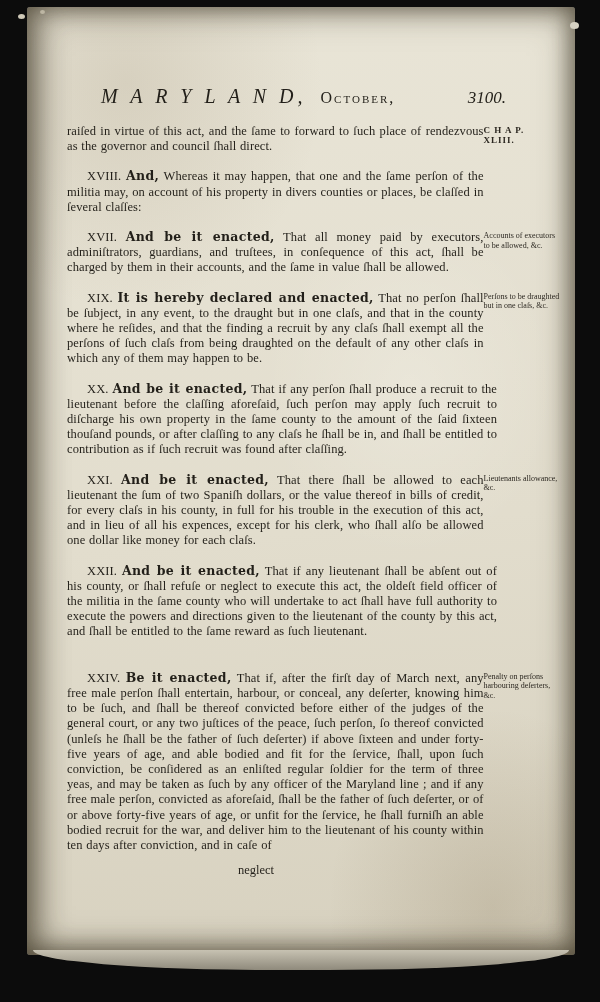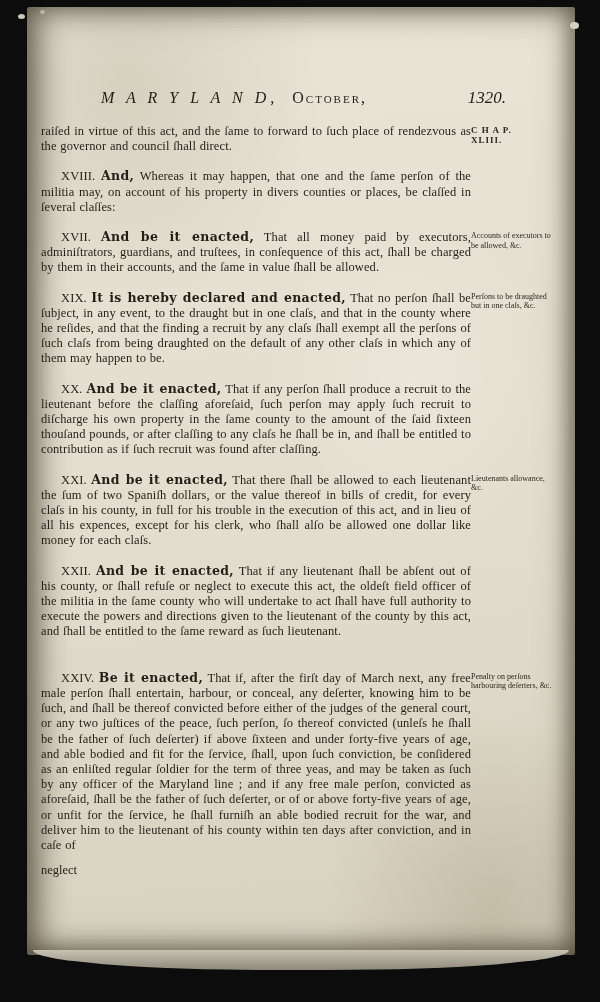--- a/index.html
+++ b/index.html
@@ -35,7 +35,7 @@
     display:flex;align-items:baseline;box-sizing:border-box;
     width:505px;padding-left:60px;margin:0 0 16px 0;
   }
-  .header .title{font-style:italic;font-size:16px;letter-spacing:4px;white-space:nowrap;}
+  .header .title{font-style:italic;font-size:20px;letter-spacing:4px;white-space:nowrap;}
   .header .month{margin-left:14px;font-variant:small-caps;letter-spacing:2px;font-size:16px;white-space:nowrap;margin-top:41px;}
   .header .year{margin-left:auto;margin-right:40px;font-style:italic;font-size:17px;white-space:nowrap;}
   .row{display:flex;align-items:flex-start;width:522px;margin-bottom:14px;}

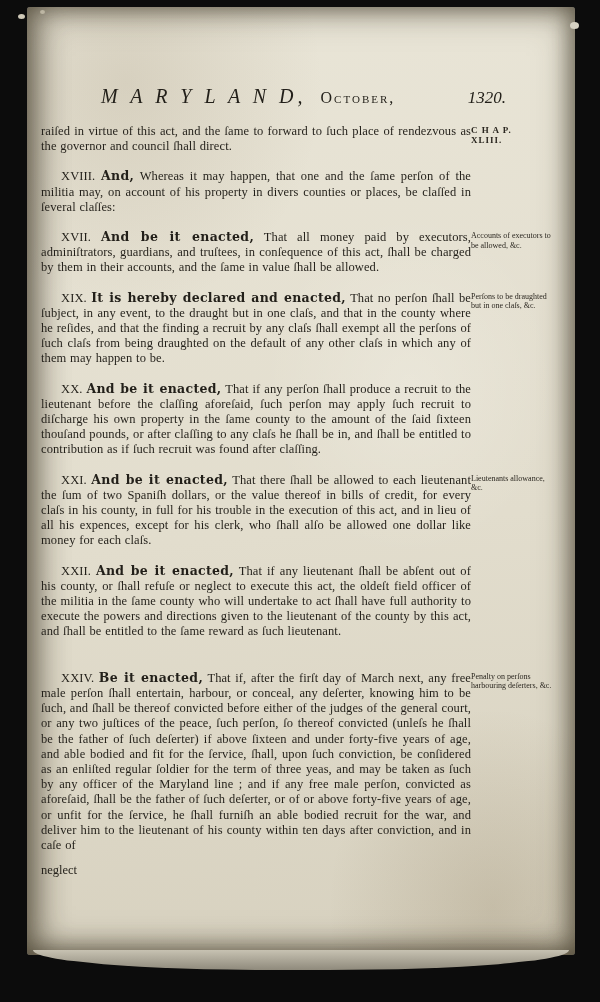--- a/index.html
+++ b/index.html
@@ -66,7 +66,7 @@
   <div class="header">
     <span class="title">M A R Y L A N D,</span>
     <span class="month">October,</span>
-    <span class="year">1320.</span>
+    <span class="year">3100.</span>
   </div>
 
   <div class="row">

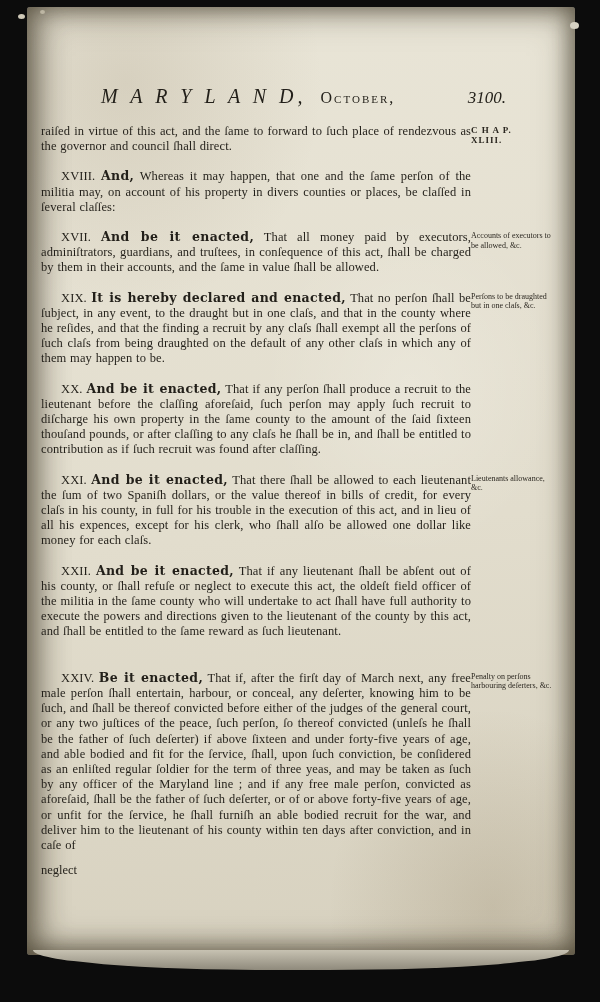--- a/index.html
+++ b/index.html
@@ -41,7 +41,7 @@
   .row{display:flex;align-items:flex-start;width:522px;margin-bottom:14px;}
   .main{
     width:430px;font-size:12.5px;line-height:15.2px;text-align:justify;
-    letter-spacing:.1px;word-spacing:.5px;color:#221f19;
+    letter-spacing:.1px;word-spacing:.5px;color:#221f19;margin-left:26px;
   }
   .main.indented{text-indent:20px;}
   .lead{font-weight:bold;font-family:"DejaVu Serif",serif;letter-spacing:.3px;}

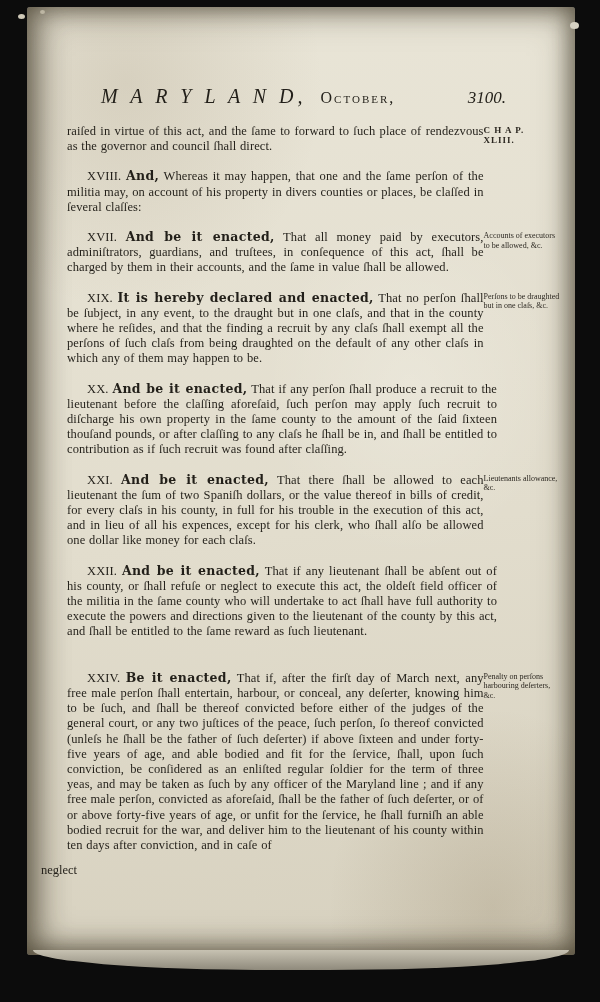--- a/index.html
+++ b/index.html
@@ -50,7 +50,7 @@
     font-size:8px;line-height:9.6px;color:#2b2720;white-space:pre-line;
   }
   .note.chap{font-size:9px;letter-spacing:1px;font-weight:bold;}
-  .catchrow{width:430px;text-align:left;font-size:12.5px;padding-right:2px;margin-top:-4px;color:#221f19;}
+  .catchrow{width:430px;text-align:center;font-size:12.5px;padding-right:2px;margin-top:-4px;color:#221f19;}
 </style>
 </head>
 <body>

